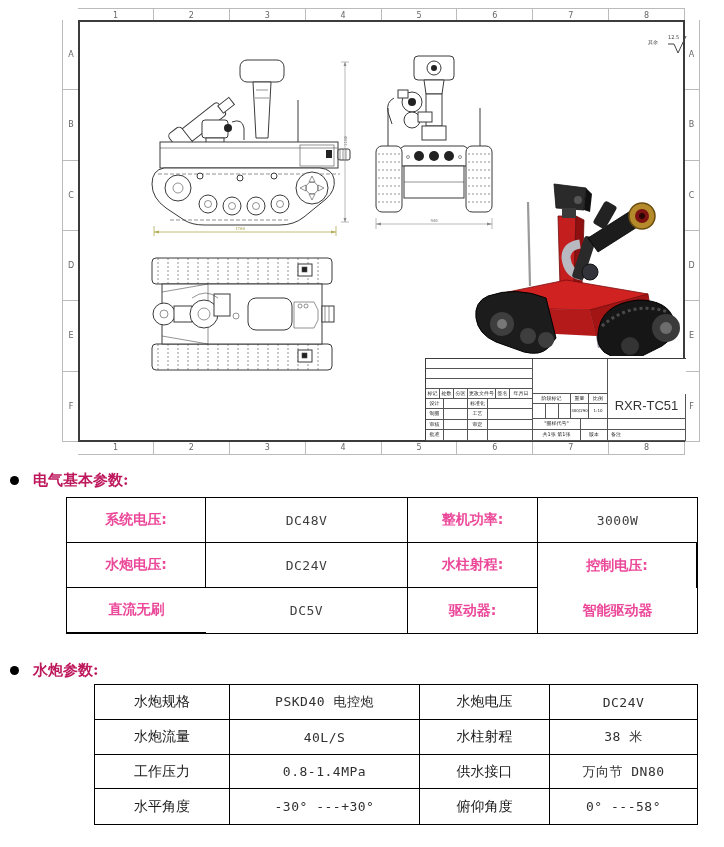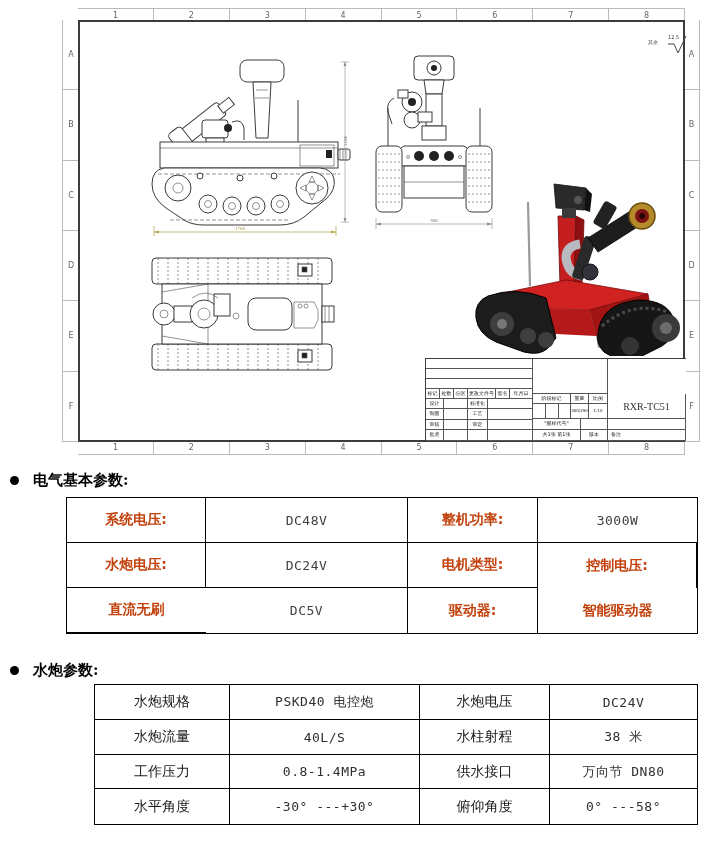--- a/index.html
+++ b/index.html
@@ -39,7 +39,7 @@
        justify-content:center;overflow:hidden;color:#222;text-align:center;
        font-family:"DejaVu Sans",sans-serif;}
   #title-block .company{font-size:7px;line-height:1.3;}
-  #title-block .dno{font-size:10px;font-family:Liberation Serif, serif;color:#333;}
+  #title-block .dno{font-size:13px;font-family:Liberation Sans, sans-serif;color:#333;}
 
   
   #surface-note{position:absolute;left:584px;top:24px;width:48px;height:26px;}

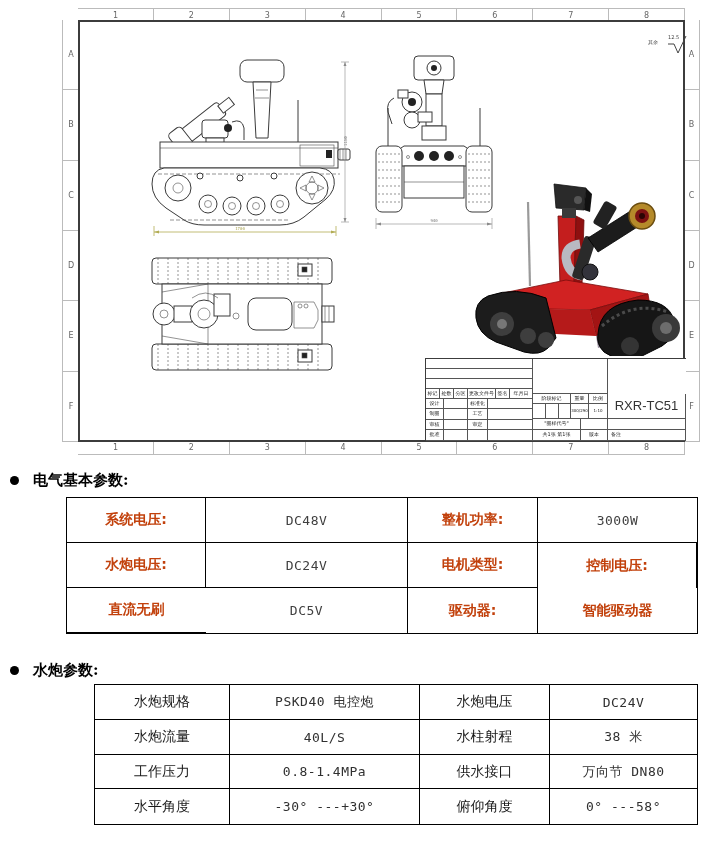--- a/index.html
+++ b/index.html
@@ -48,7 +48,7 @@
   
   .section-head{position:absolute;display:flex;align-items:center;gap:14px;}
   .bullet{width:9px;height:9px;border-radius:50%;background:#000;}
-  .head-txt{font-family:"DejaVu Serif","Liberation Serif",serif;font-weight:bold;font-size:15px;color:#000000;}
+  .head-txt{font-family:"DejaVu Serif","Liberation Serif",serif;font-weight:bold;font-size:15px;color:#be185d;}
 
   .ptable{position:absolute;display:grid;border:1.5px solid #000;background:#fff;}
   .ptable .c{border-right:1.5px solid #000;border-bottom:1.5px solid #000;

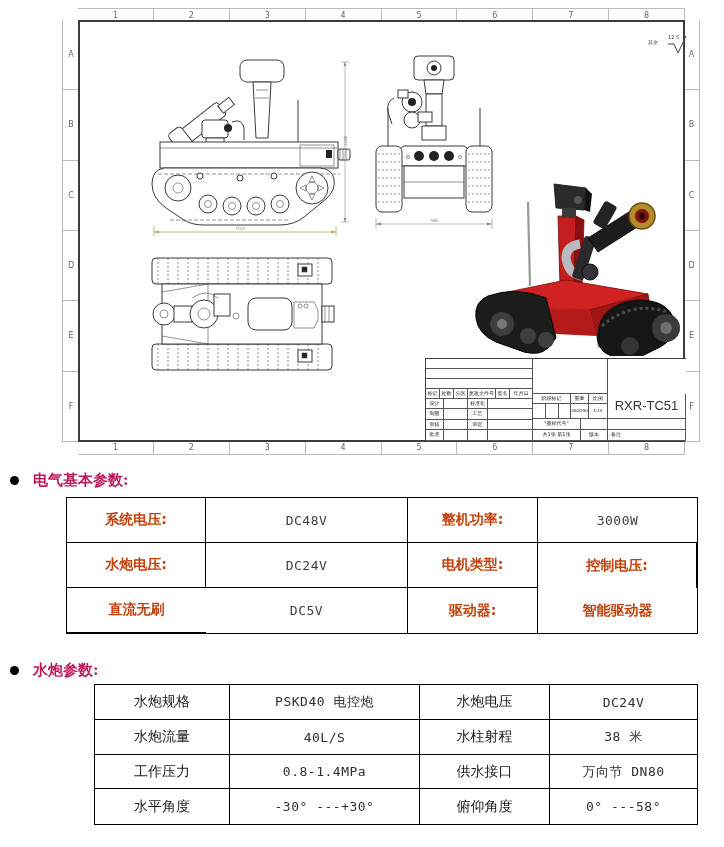--- a/index.html
+++ b/index.html
@@ -55,7 +55,7 @@
      display:flex;align-items:center;justify-content:center;box-sizing:border-box;overflow:hidden;}
   .ptable .c.last-col{border-right:none;}
   .ptable .c.last-row{border-bottom:none;}
-  .lab1{font-family:"DejaVu Sans",sans-serif;font-weight:bold;font-size:14px;color:#c2410c;}
+  .lab1{font-family:"DejaVu Sans",sans-serif;font-weight:bold;font-size:14px;color:#ec4899;}
   .val1{font-family:"DejaVu Sans Mono",monospace;font-size:13px;color:#3f3f3f;letter-spacing:0.5px;}
   .lab2{font-family:"DejaVu Serif","Liberation Serif",serif;font-size:14px;color:#1a1a1a;}
   .val2{font-family:"DejaVu Sans Mono",monospace;font-size:13px;color:#303030;letter-spacing:0.5px;}

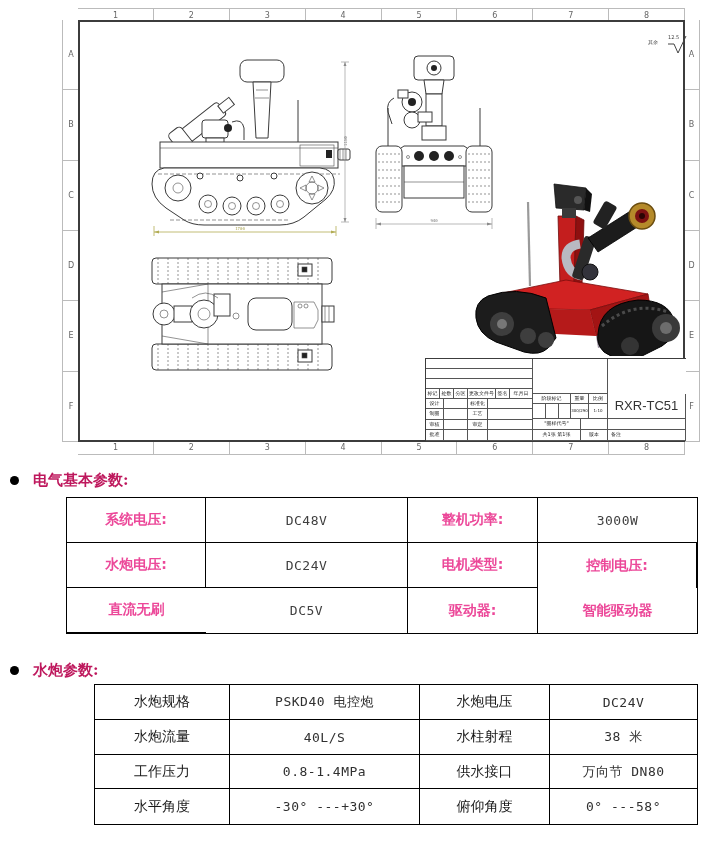--- a/index.html
+++ b/index.html
@@ -357,7 +357,7 @@
     <div class="c val1 last-col">3000W</div>
     <div class="c lab1">水炮电压:</div>
     <div class="c val1">DC24V</div>
-    <div class="c lab1">电机类型:</div>
+    <div class="c lab1">水柱射程:</div>
     <div class="c lab1 last-row">控制电压:</div>
     <div class="c lab1 last-col">直流无刷</div>
     <div class="c val1 last-row">DC5V</div>

